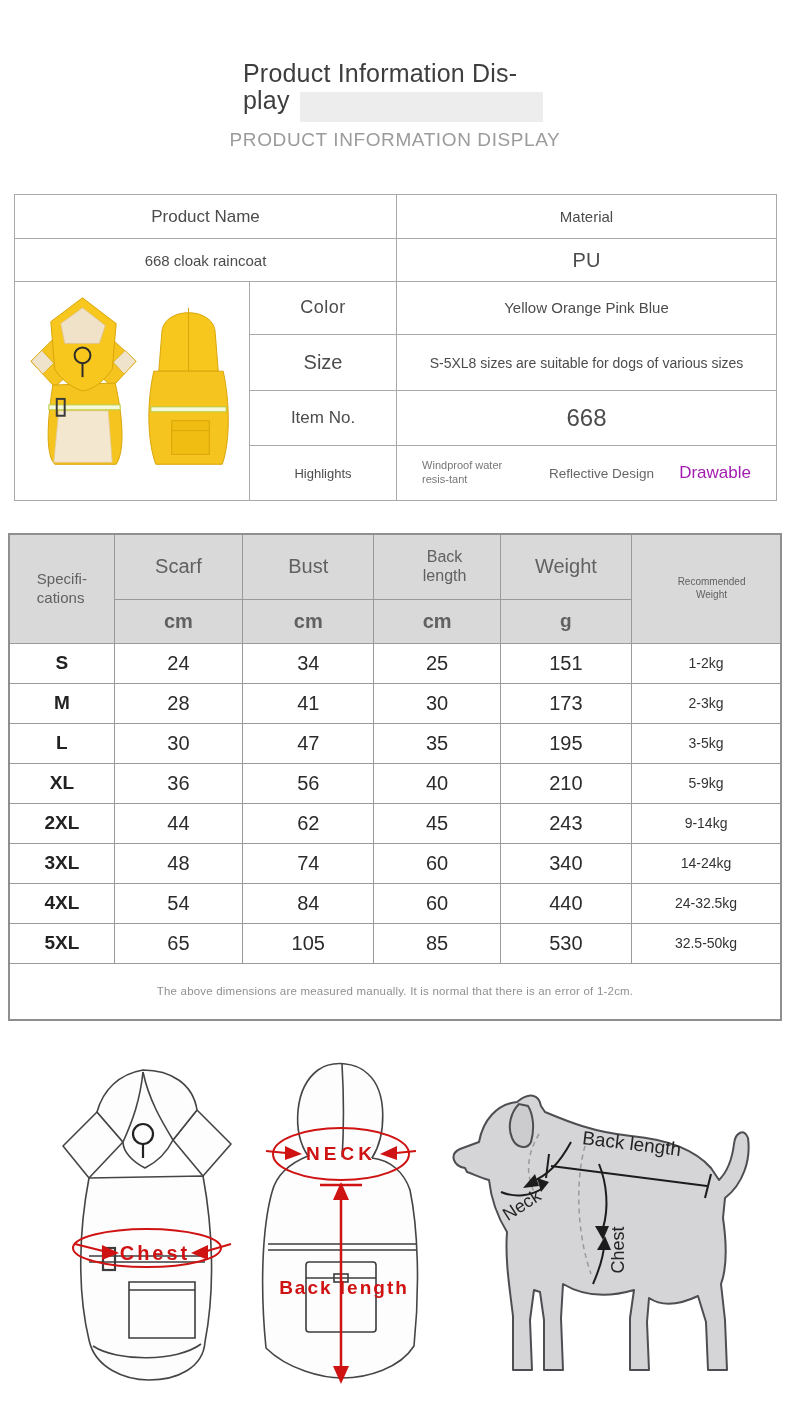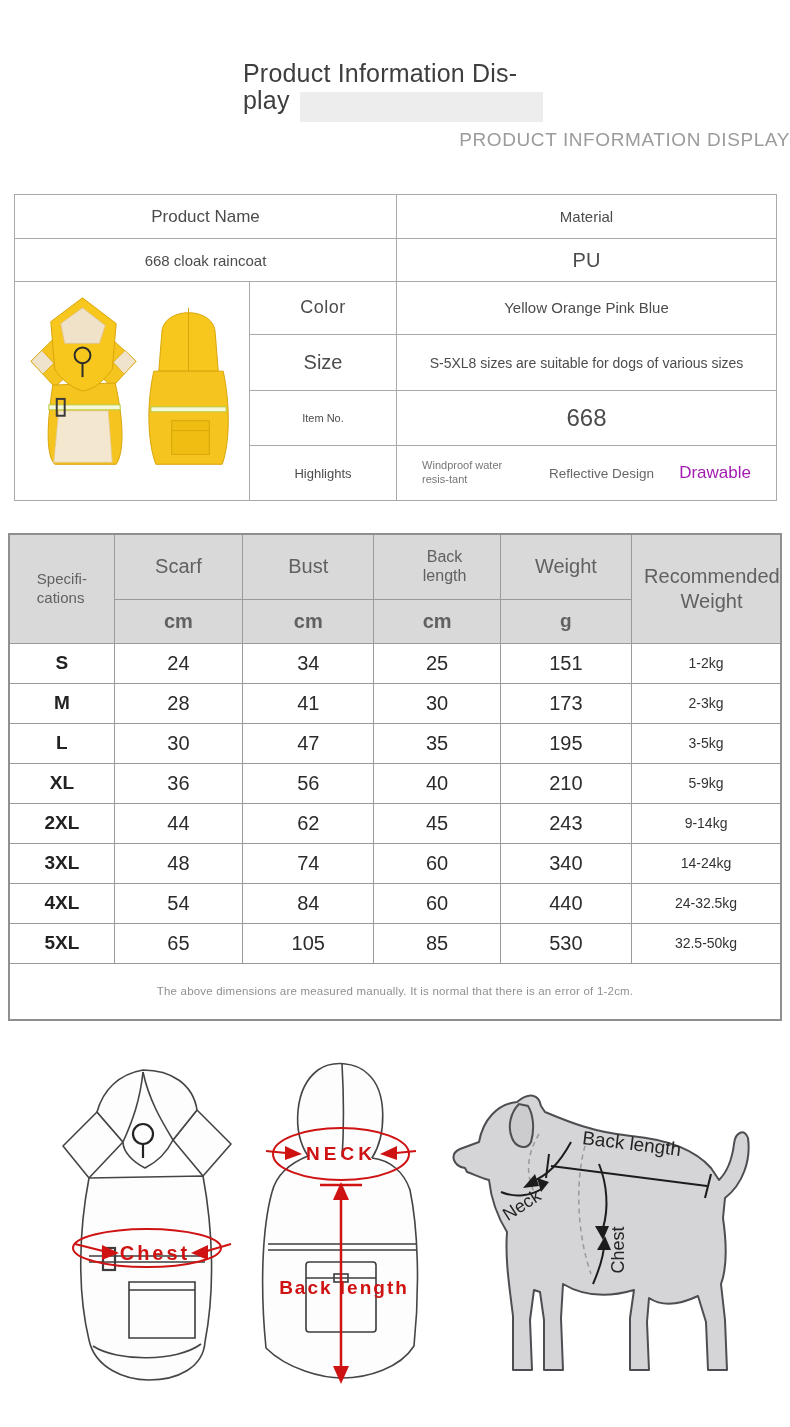--- a/index.html
+++ b/index.html
@@ -9,7 +9,7 @@
   
   .watermark-band{position:absolute;left:300px;top:92px;width:243px;height:30px;background:#ededed;}
   .title{position:absolute;left:243px;top:60px;font-size:25px;line-height:27px;color:#3e3e3e;letter-spacing:0.2px;}
-  .subtitle{position:absolute;left:0;top:129px;width:790px;text-align:right;
+  .subtitle{position:absolute;left:0;top:129px;width:790px;text-align:center;
             font-size:19px;color:#9b9b9b;letter-spacing:0.6px;}
 
   

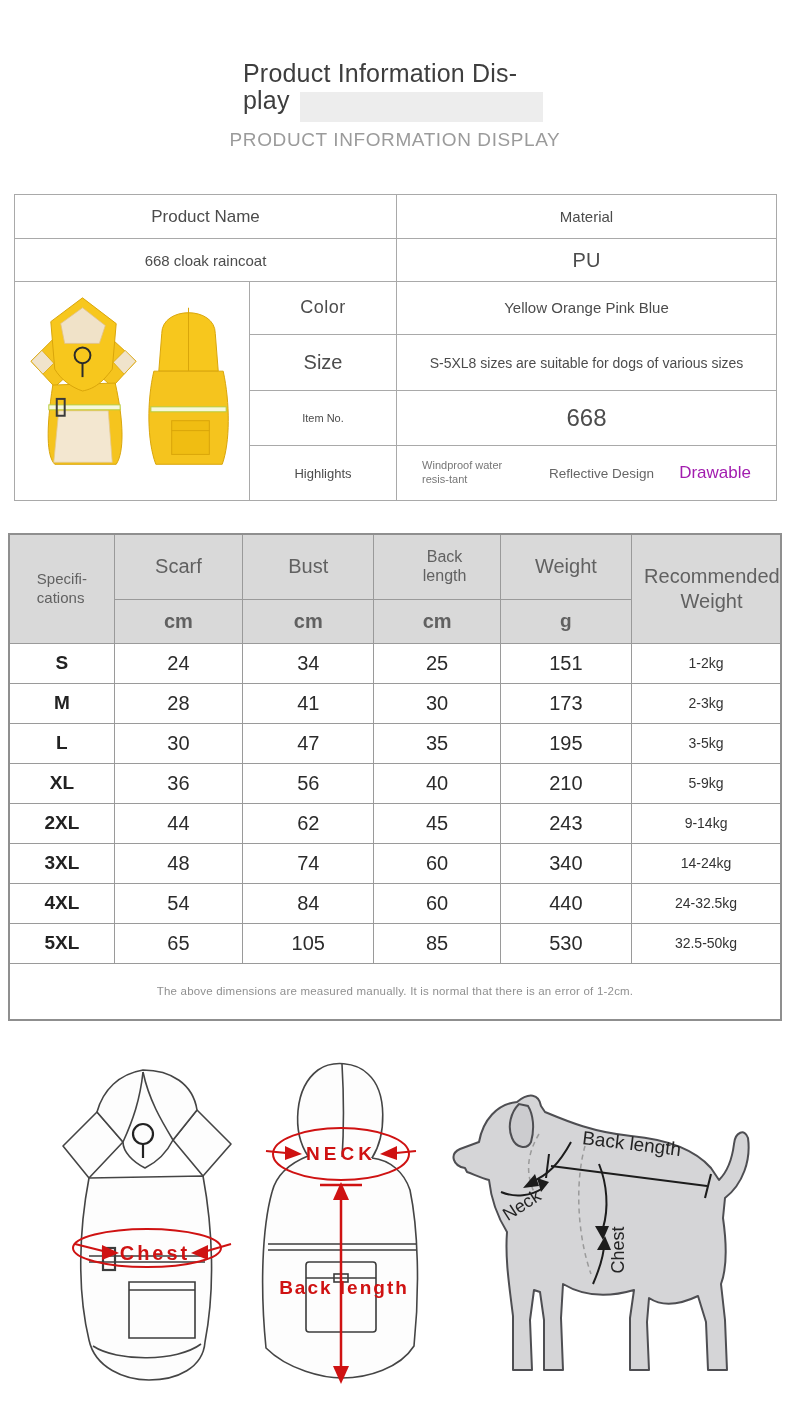--- a/index.html
+++ b/index.html
@@ -22,7 +22,7 @@
   .mat-value{font-size:20px;color:#333;}
   .lbl-color{font-size:18px;color:#4a4a4a;letter-spacing:0.5px;}
   .lbl-size{font-size:20px;color:#4a4a4a;}
-  .lbl-item{font-size:11px;color:#555;}
+  .lbl-item{font-size:17px;color:#555;}
   .lbl-high{font-size:13px;color:#777;}
   .val-color{font-size:15px;color:#555;}
   .val-size{font-size:14px;color:#555;}

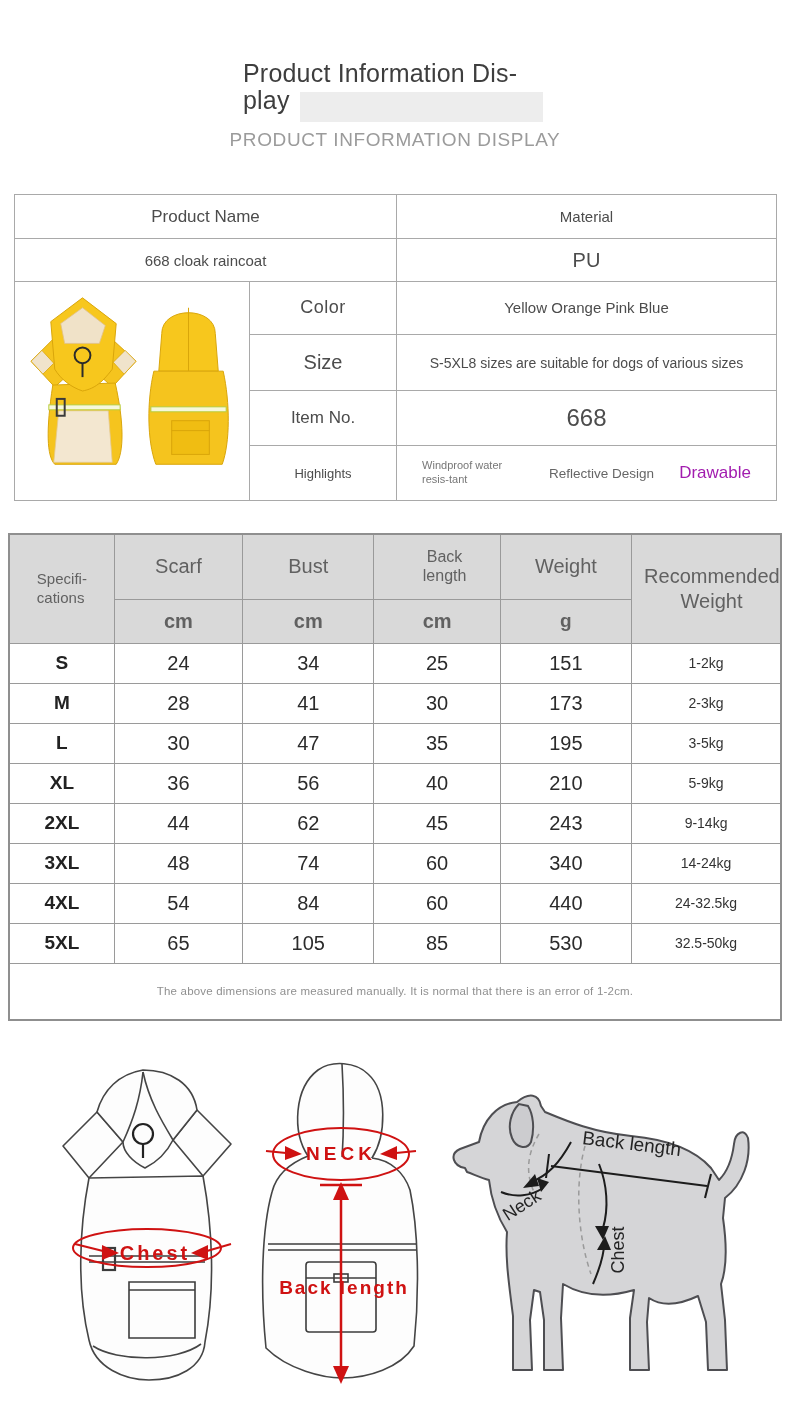--- a/index.html
+++ b/index.html
@@ -43,7 +43,7 @@
   .spec-cell .inner{display:inline-block;text-align:left;}
   .col-label{font-size:20px;}
   .col-label-bl{font-size:16px;line-height:1.15;text-align:left;padding-left:16px;color:#616161;}
-  .rec-cell{font-size:20px;line-height:1.25;text-align:left;padding-left:12px;color:#585858;}
+  .rec-cell{font-size:10px;line-height:1.25;text-align:left;padding-left:12px;color:#585858;}
   .unit{font-size:20px;font-weight:bold;color:#2e2e2e;}
   .unit-g{font-size:19px;font-weight:bold;color:#2e2e2e;}
   .sz-row{height:40px;background:#fff;}

